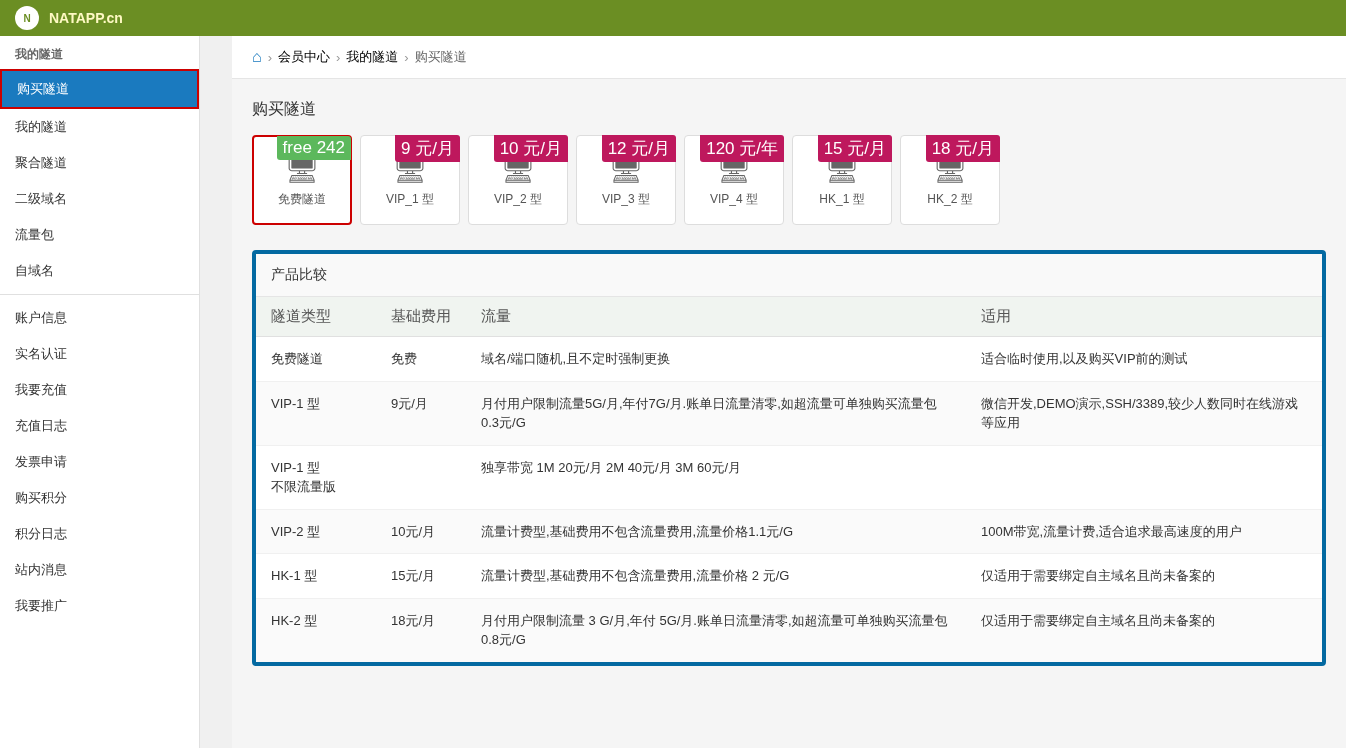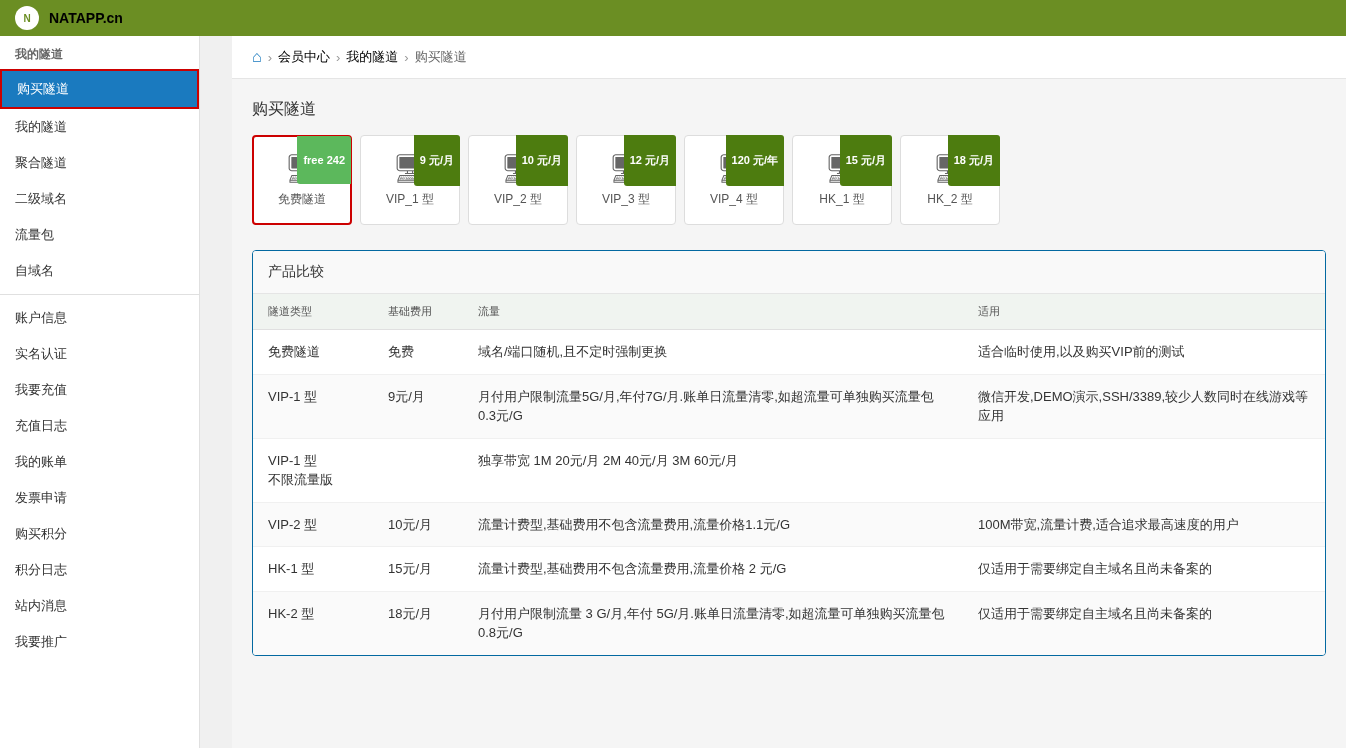--- a/index.html
+++ b/index.html
@@ -22,7 +22,7 @@
       font-size: 10px; color: #6b8e23; font-weight: bold;
     }
     .topbar-title {
-      color: #000000;
+      color: #fef9c3;
       font-size: 14px;
       font-weight: bold;
     }

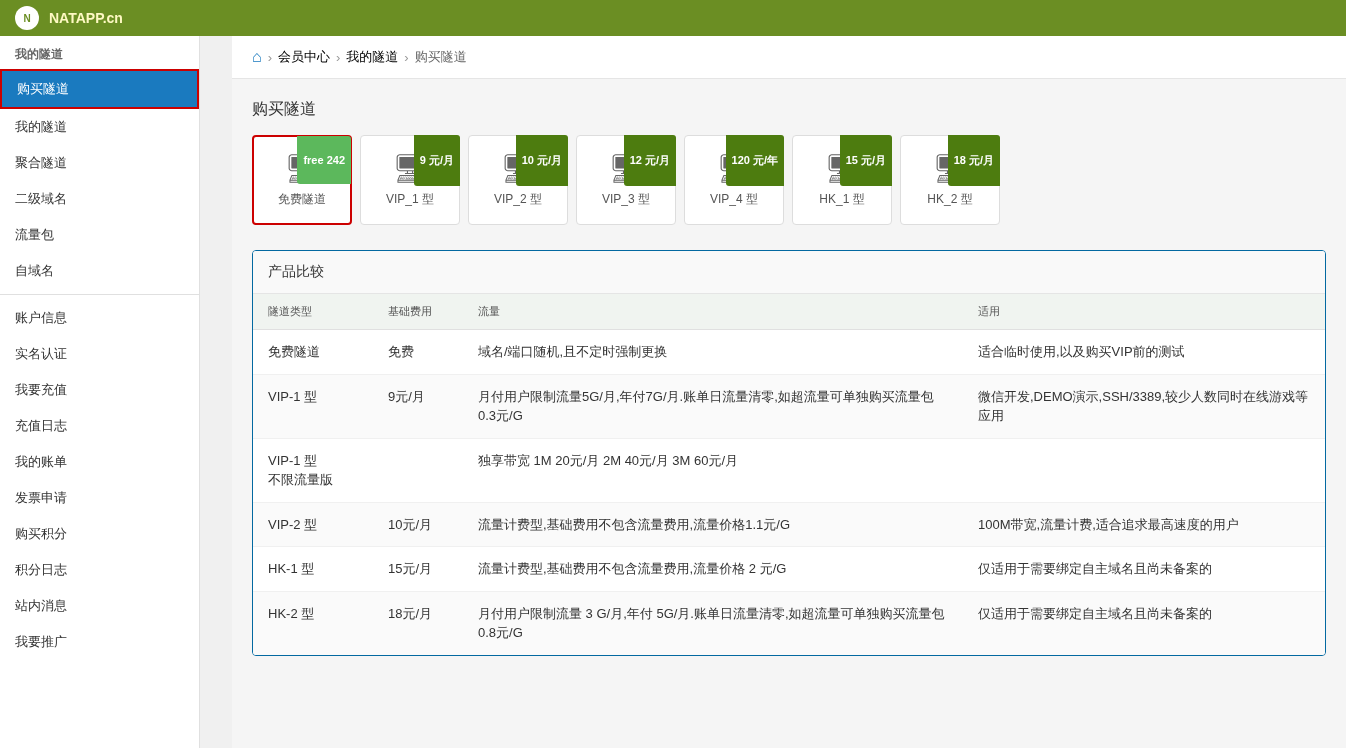--- a/index.html
+++ b/index.html
@@ -134,11 +134,11 @@
       position: absolute;
       top: -1px;
       right: -1px;
-      padding: 18px 6px;
-      font-size: 11px;
+      padding: 2px 6px;
+      font-size: 17px;
       color: #fff;
       border-radius: 0 3px 0 3px;
-      font-weight: bold;
+      font-weight: normal;
     }
     .badge-free { background: #5cb85c; }
     .badge-blue { background: #4d7c0f; }

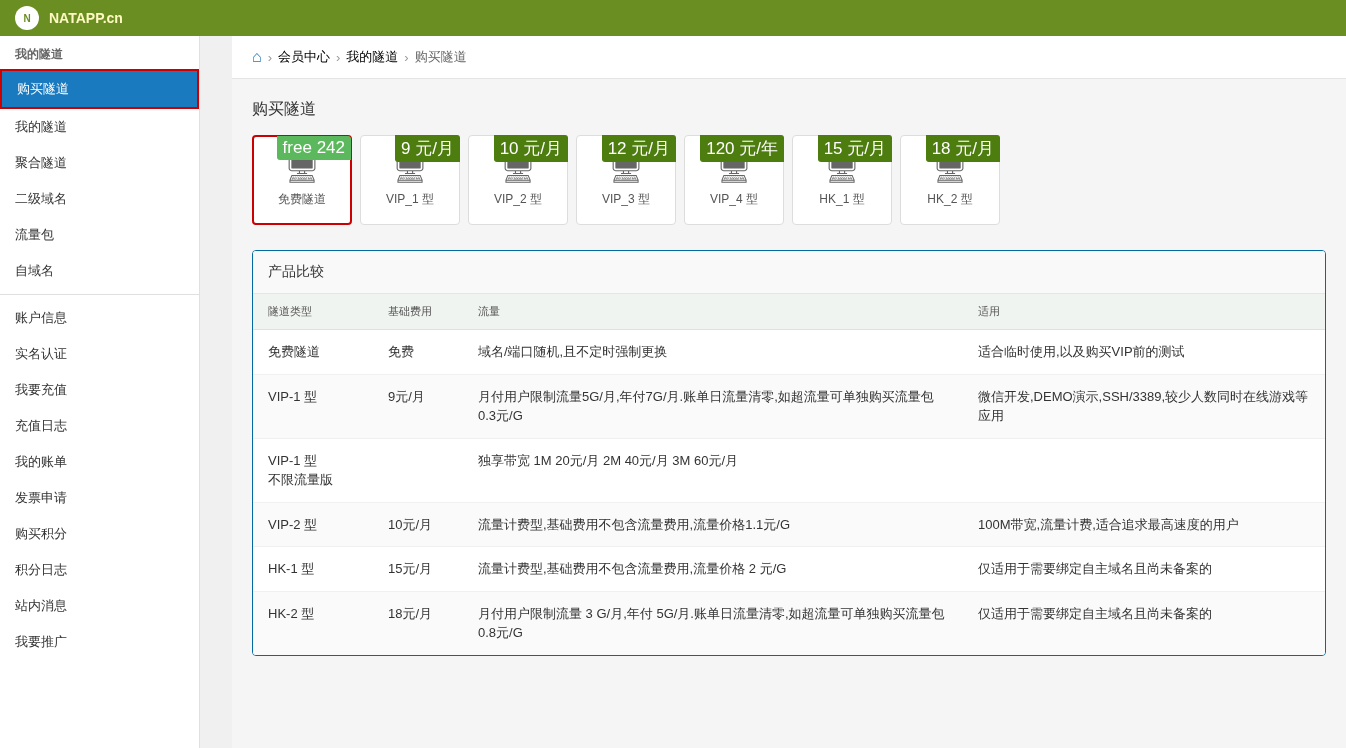--- a/index.html
+++ b/index.html
@@ -141,7 +141,7 @@
       font-weight: normal;
     }
     .badge-free { background: #5cb85c; }
-    .badge-blue { background: #4d7c0f; }
+    .badge-blue { background: #be185d; }
 
     .card-icon {
       font-size: 28px;

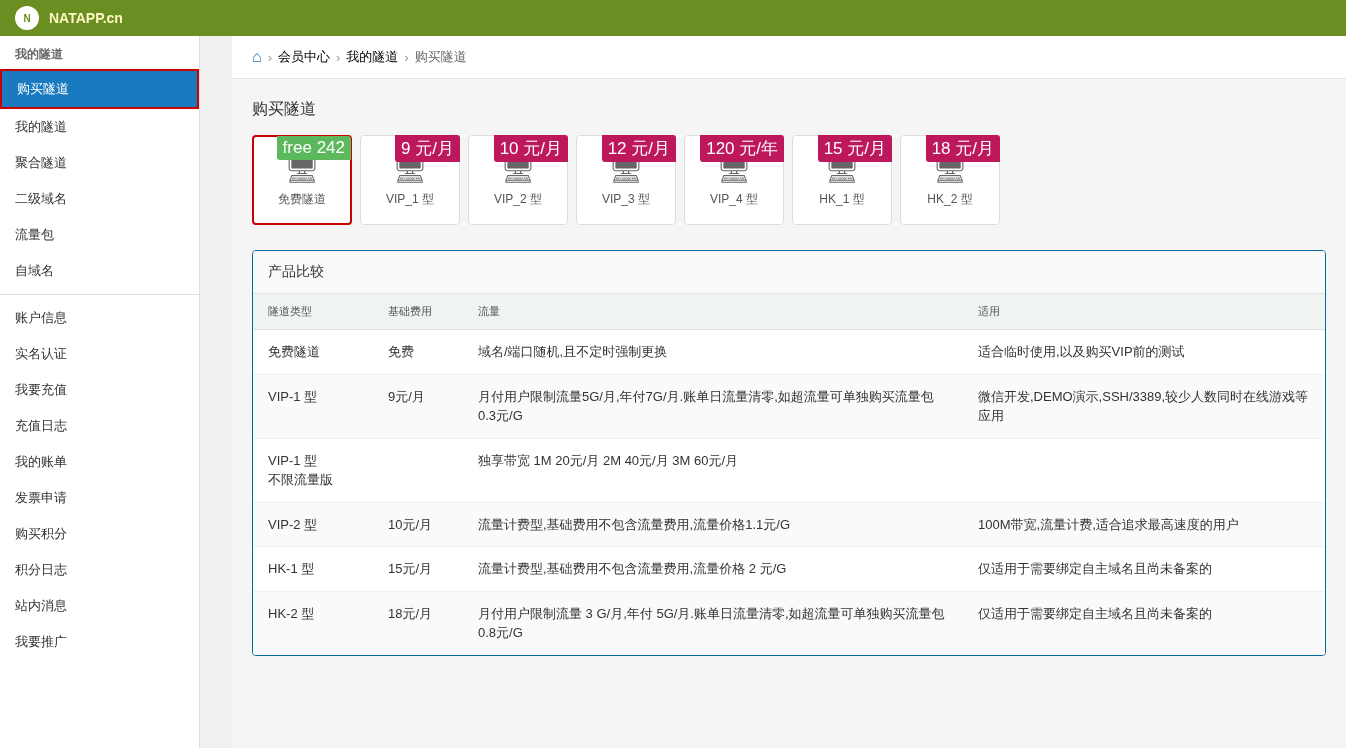--- a/index.html
+++ b/index.html
@@ -155,7 +155,7 @@
     
     .comparison-section {
       background: #fff;
-      border: 1px solid #0369a1;
+      border: 4px solid #0369a1;
       border-radius: 4px;
       overflow: hidden;
     }

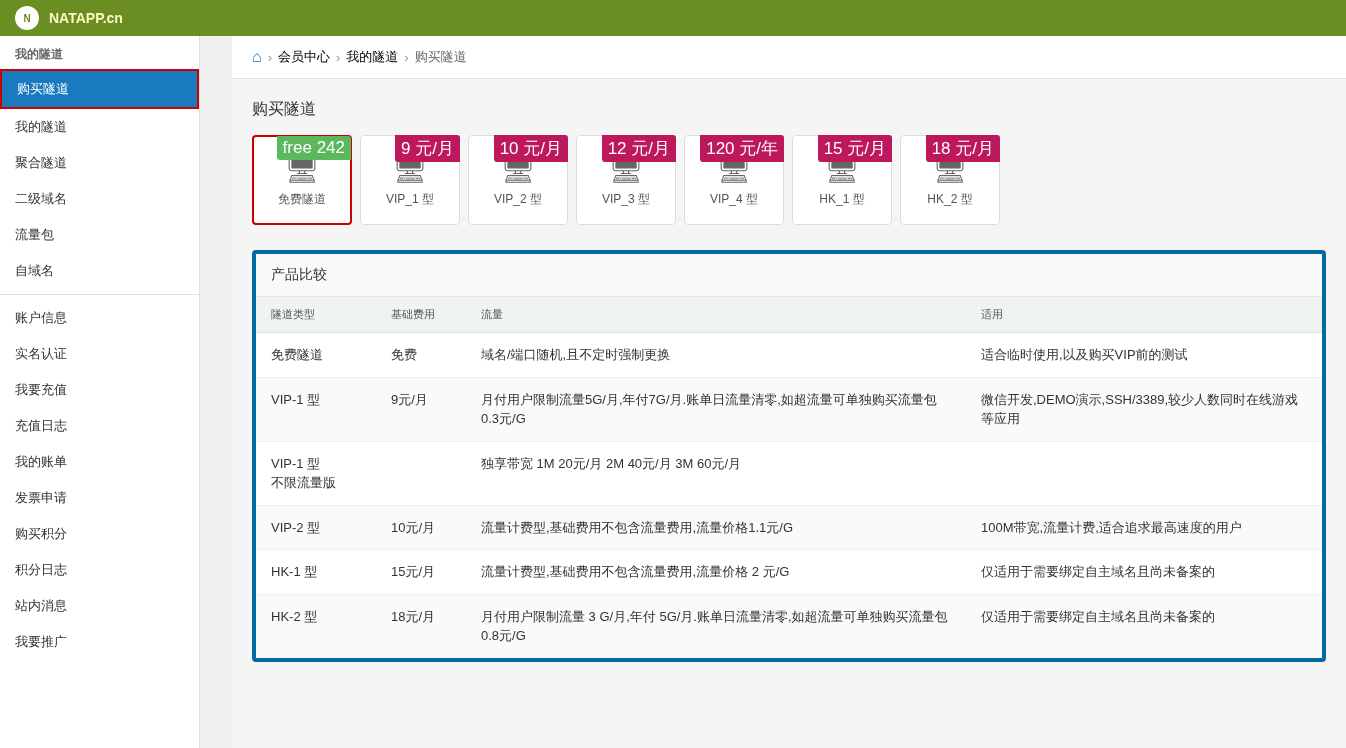--- a/index.html
+++ b/index.html
@@ -178,7 +178,7 @@
       text-align: left;
       font-weight: normal;
       color: #555;
-      font-size: 11px;
+      font-size: 15px;
       border-bottom: 1px solid #e0e0e0;
     }
     .comparison-table td {

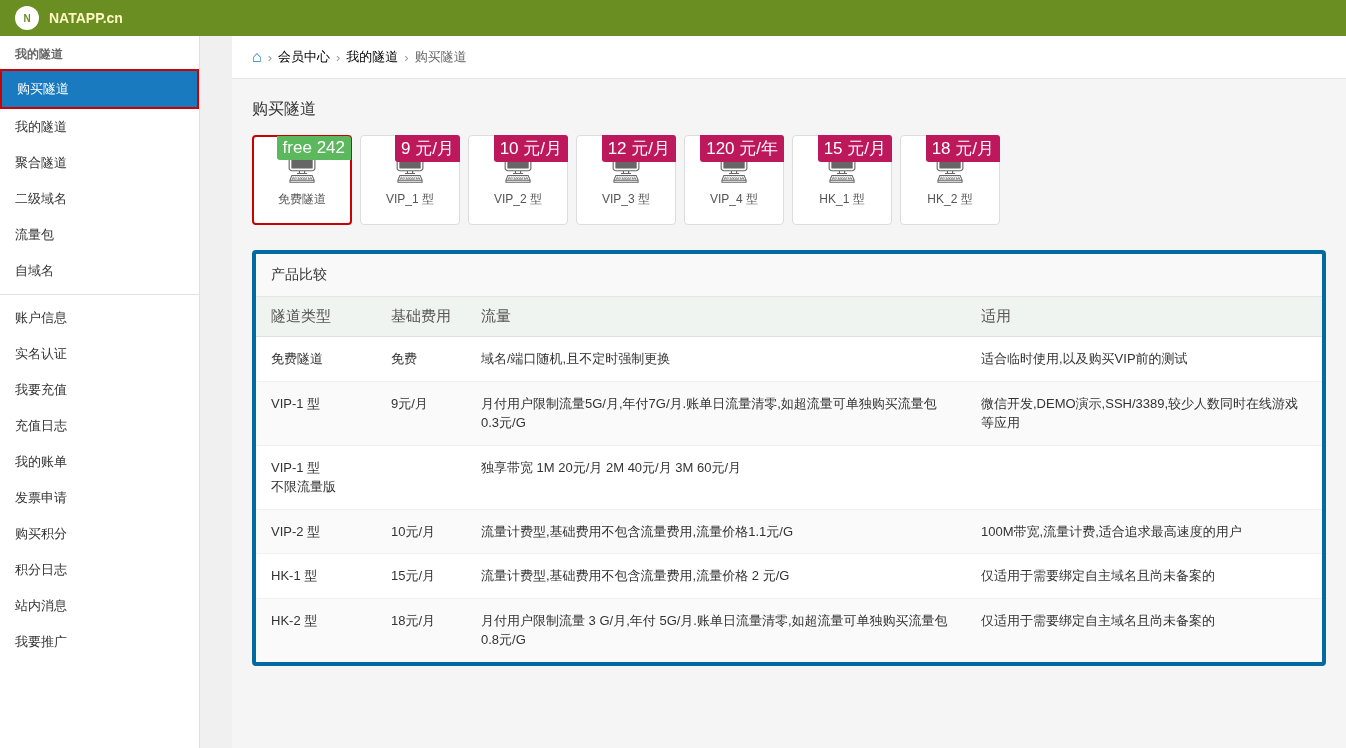--- a/index.html
+++ b/index.html
@@ -226,7 +226,6 @@
     <div class="sidebar-item">实名认证</div>
     <div class="sidebar-item">我要充值</div>
     <div class="sidebar-item">充值日志</div>
-    <div class="sidebar-item">我的账单</div>
     <div class="sidebar-item">发票申请</div>
     <div class="sidebar-item">购买积分</div>
     <div class="sidebar-item">积分日志</div>

